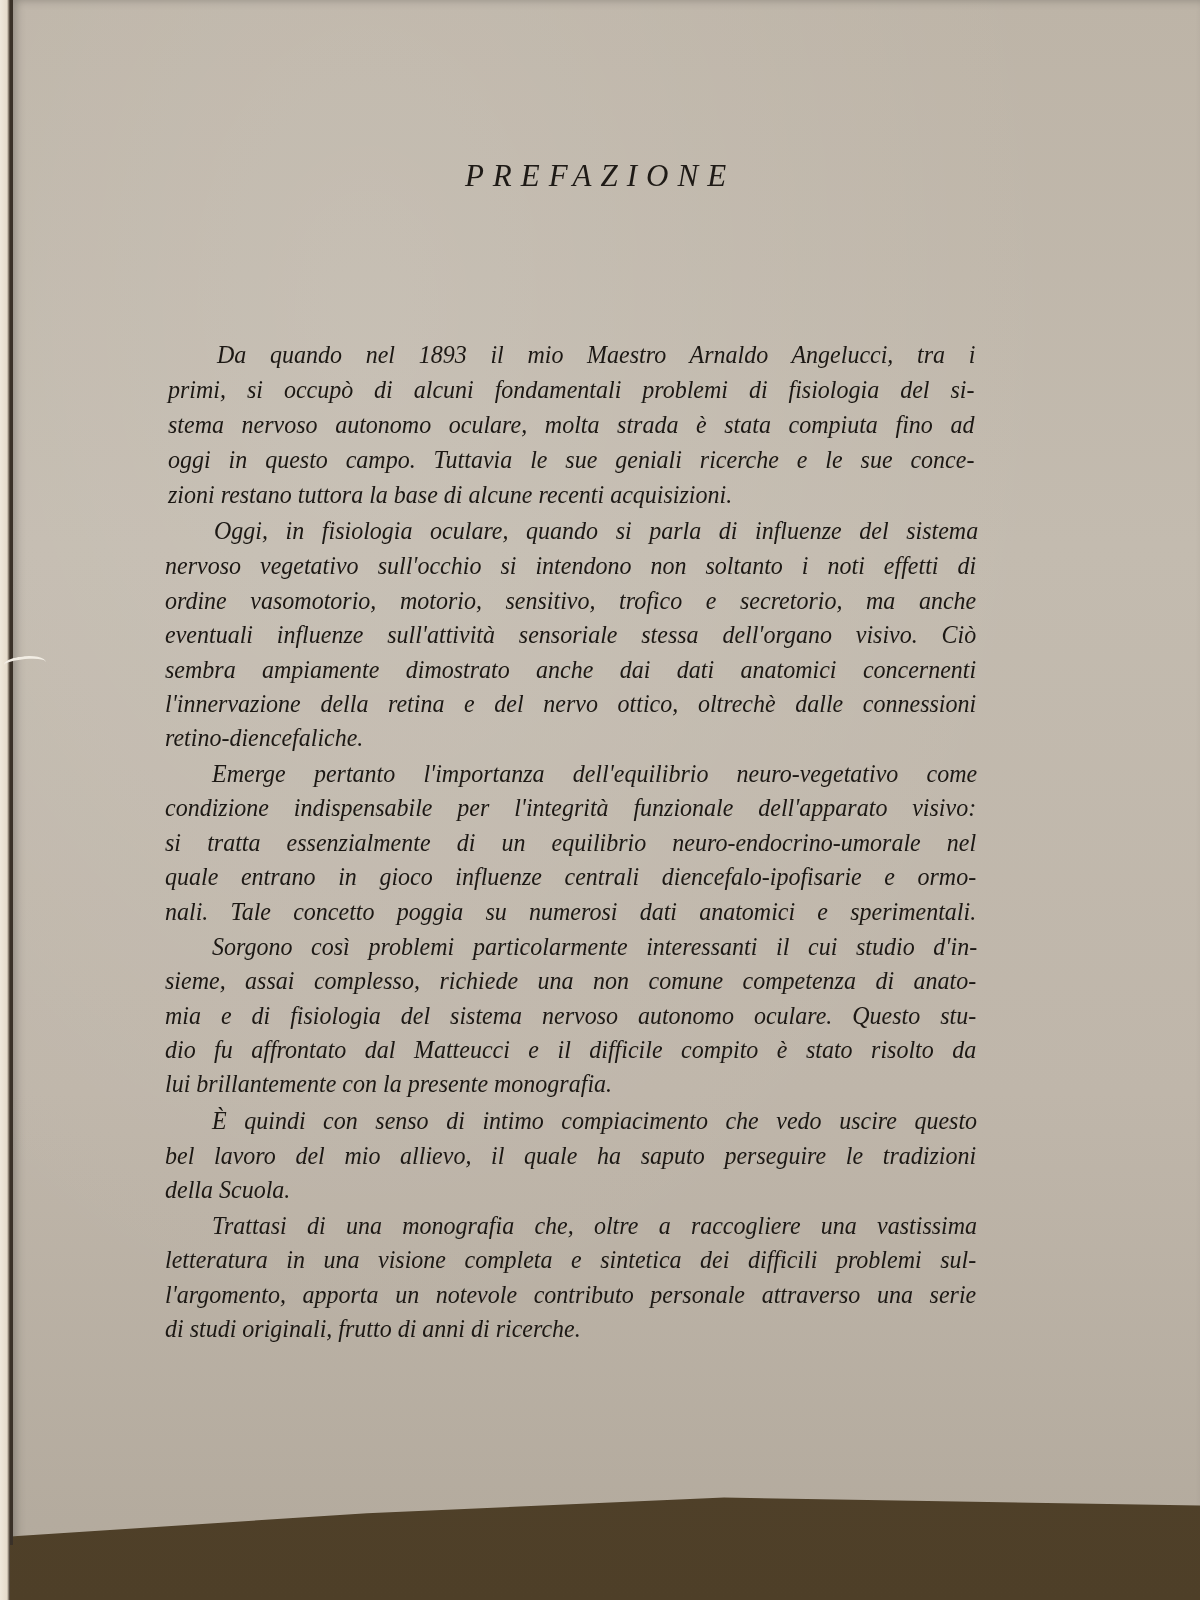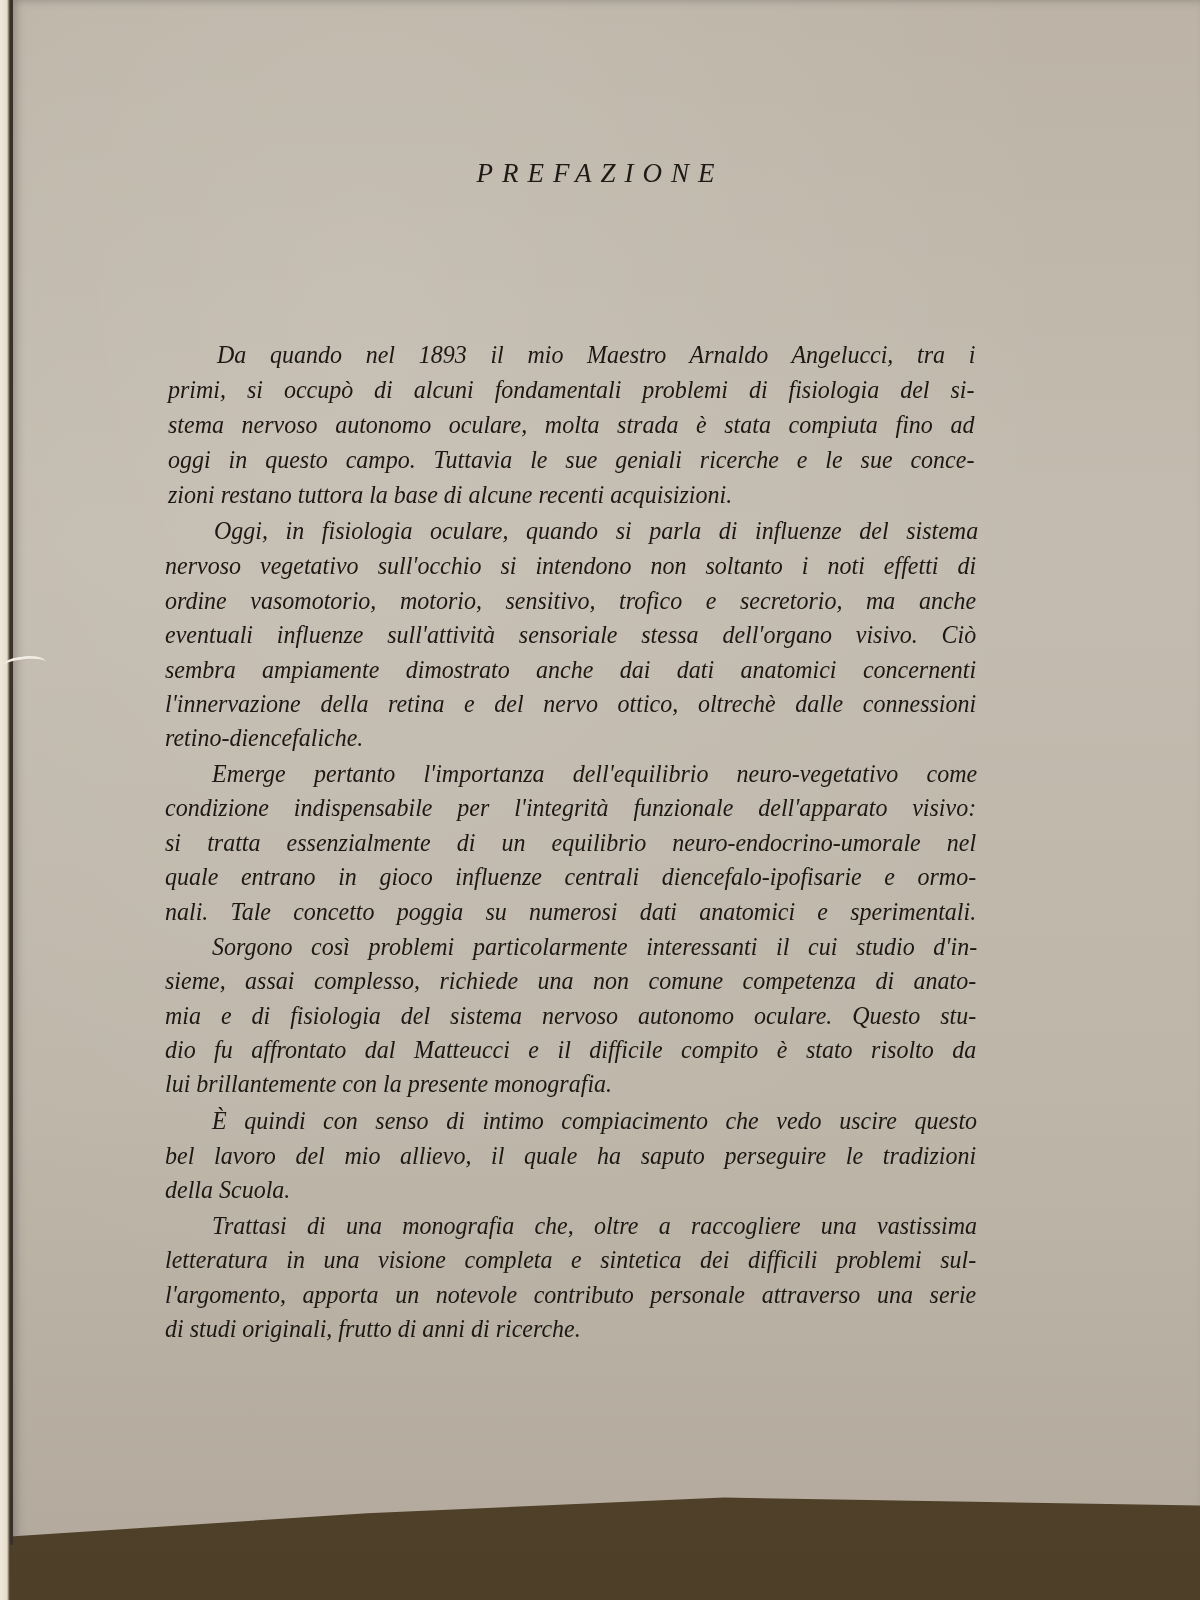--- a/index.html
+++ b/index.html
@@ -56,7 +56,7 @@
       text-align: center;
       font-family: "Liberation Serif", "DejaVu Serif", serif;
       font-style: italic;
-      font-size: 27px;
+      font-size: 31px;
       letter-spacing: 9px;
       color: #1e1a16;
     }

